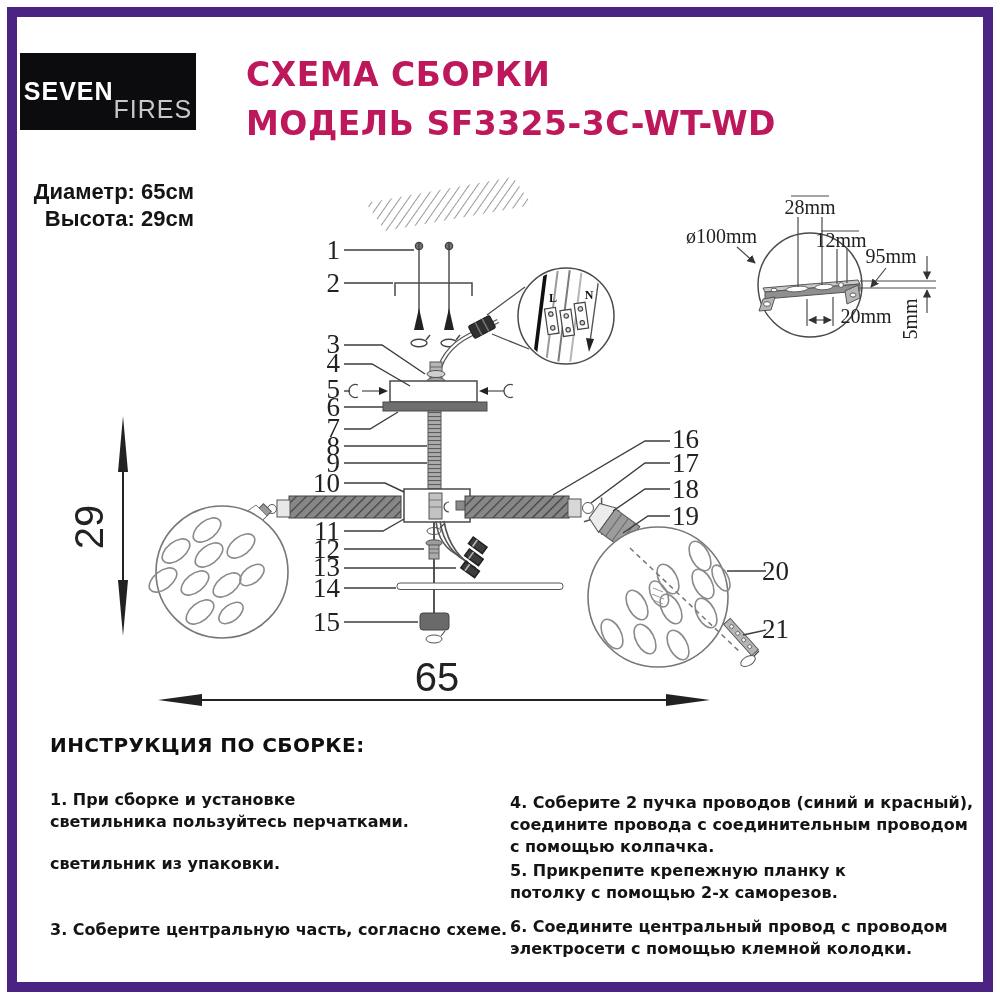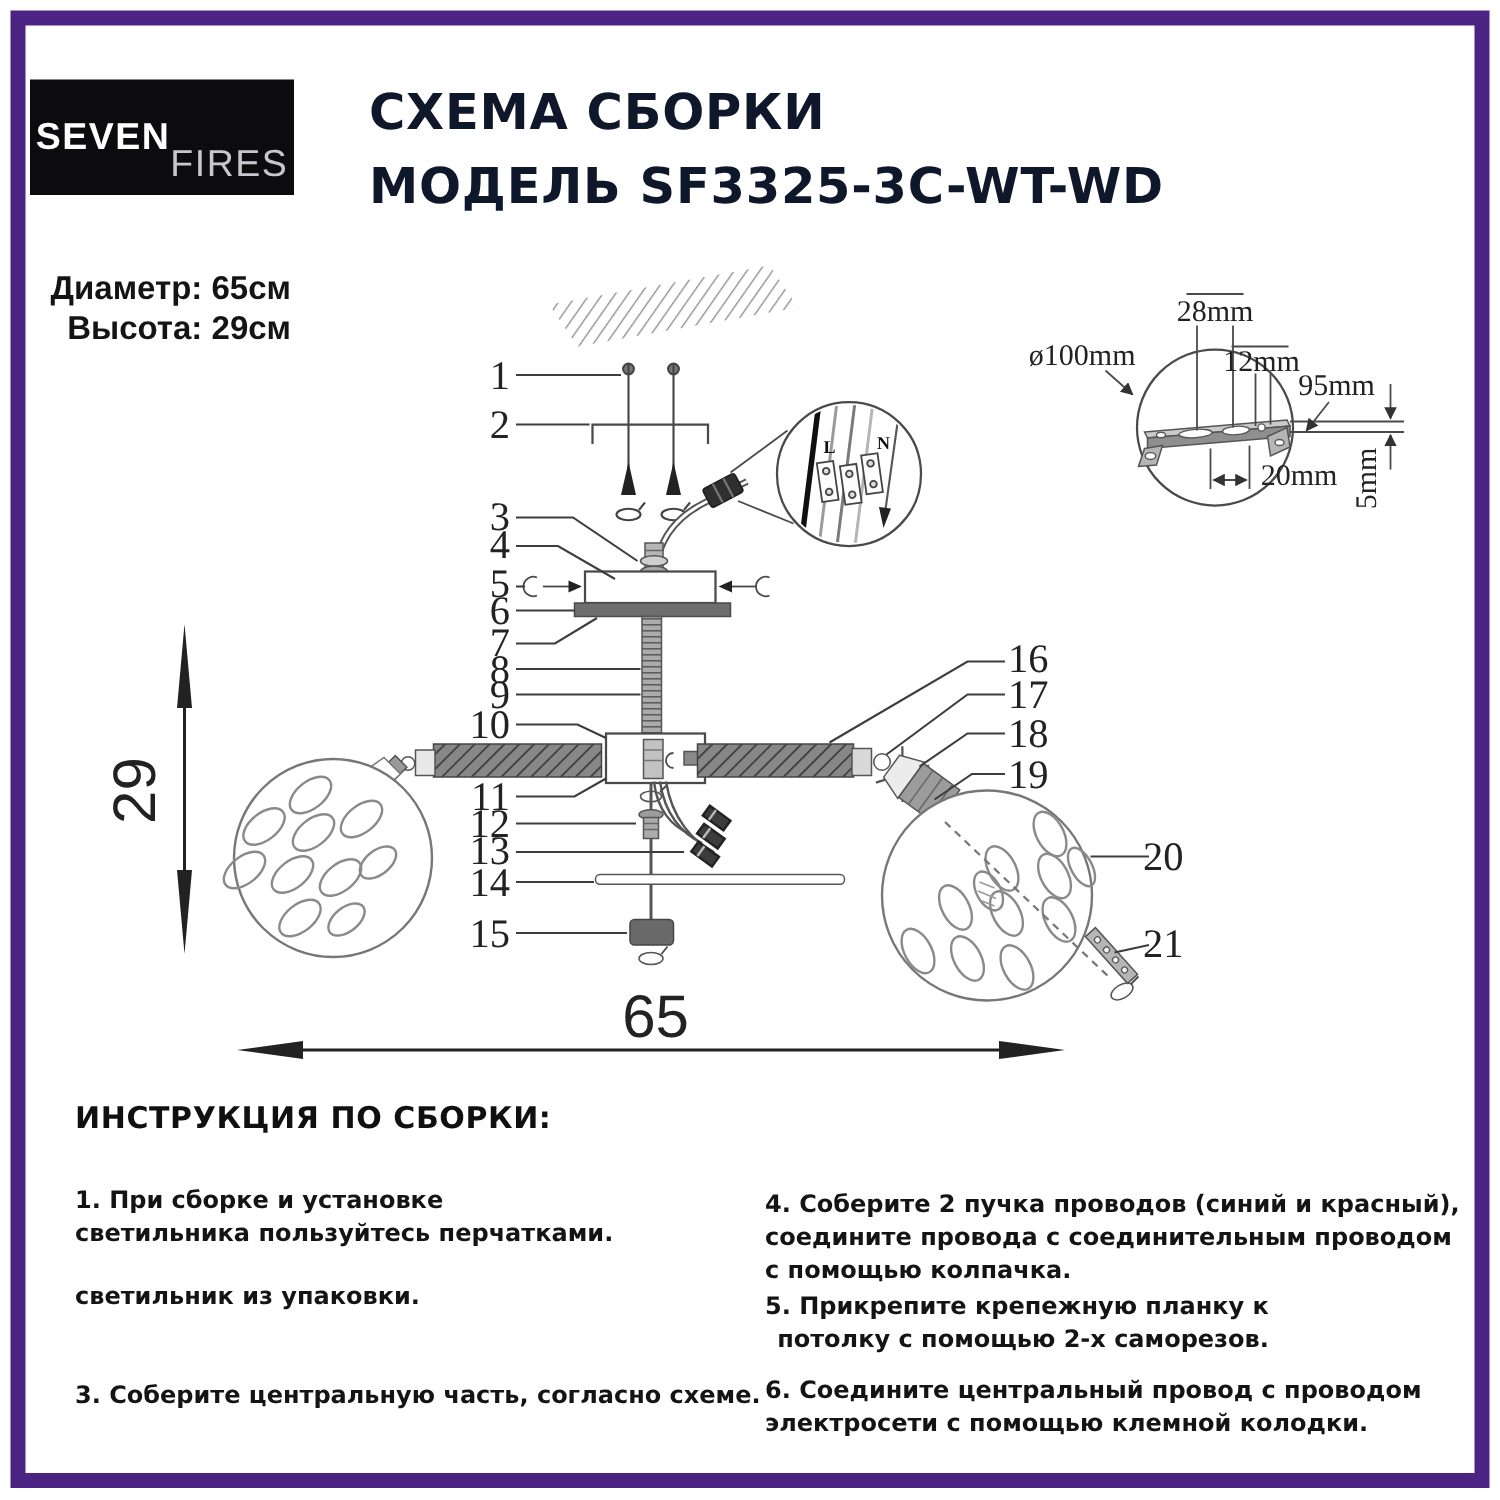--- a/index.html
+++ b/index.html
@@ -14,7 +14,7 @@
   .specs{position:absolute;left:10px;top:142px;width:184px;text-align:right;
          font-family:"Liberation Sans",sans-serif;font-weight:700;font-size:22px;line-height:27px;color:#141414;margin-top:36px;}
   .title{position:absolute;left:246px;top:50px;font-weight:700;font-size:33px;line-height:49px;
-         letter-spacing:0.5px;color:#0f172a;}
+         letter-spacing:0.5px;color:#be185d;}
   .diagram-svg{position:absolute;left:0;top:0;width:1000px;height:1000px;}
   .instr-head{position:absolute;left:50px;top:733px;font-weight:700;font-size:20px;letter-spacing:0.4px;color:#101010;}
   .instr-item{position:absolute;font-weight:700;font-size:16px;line-height:22px;color:#141414;}

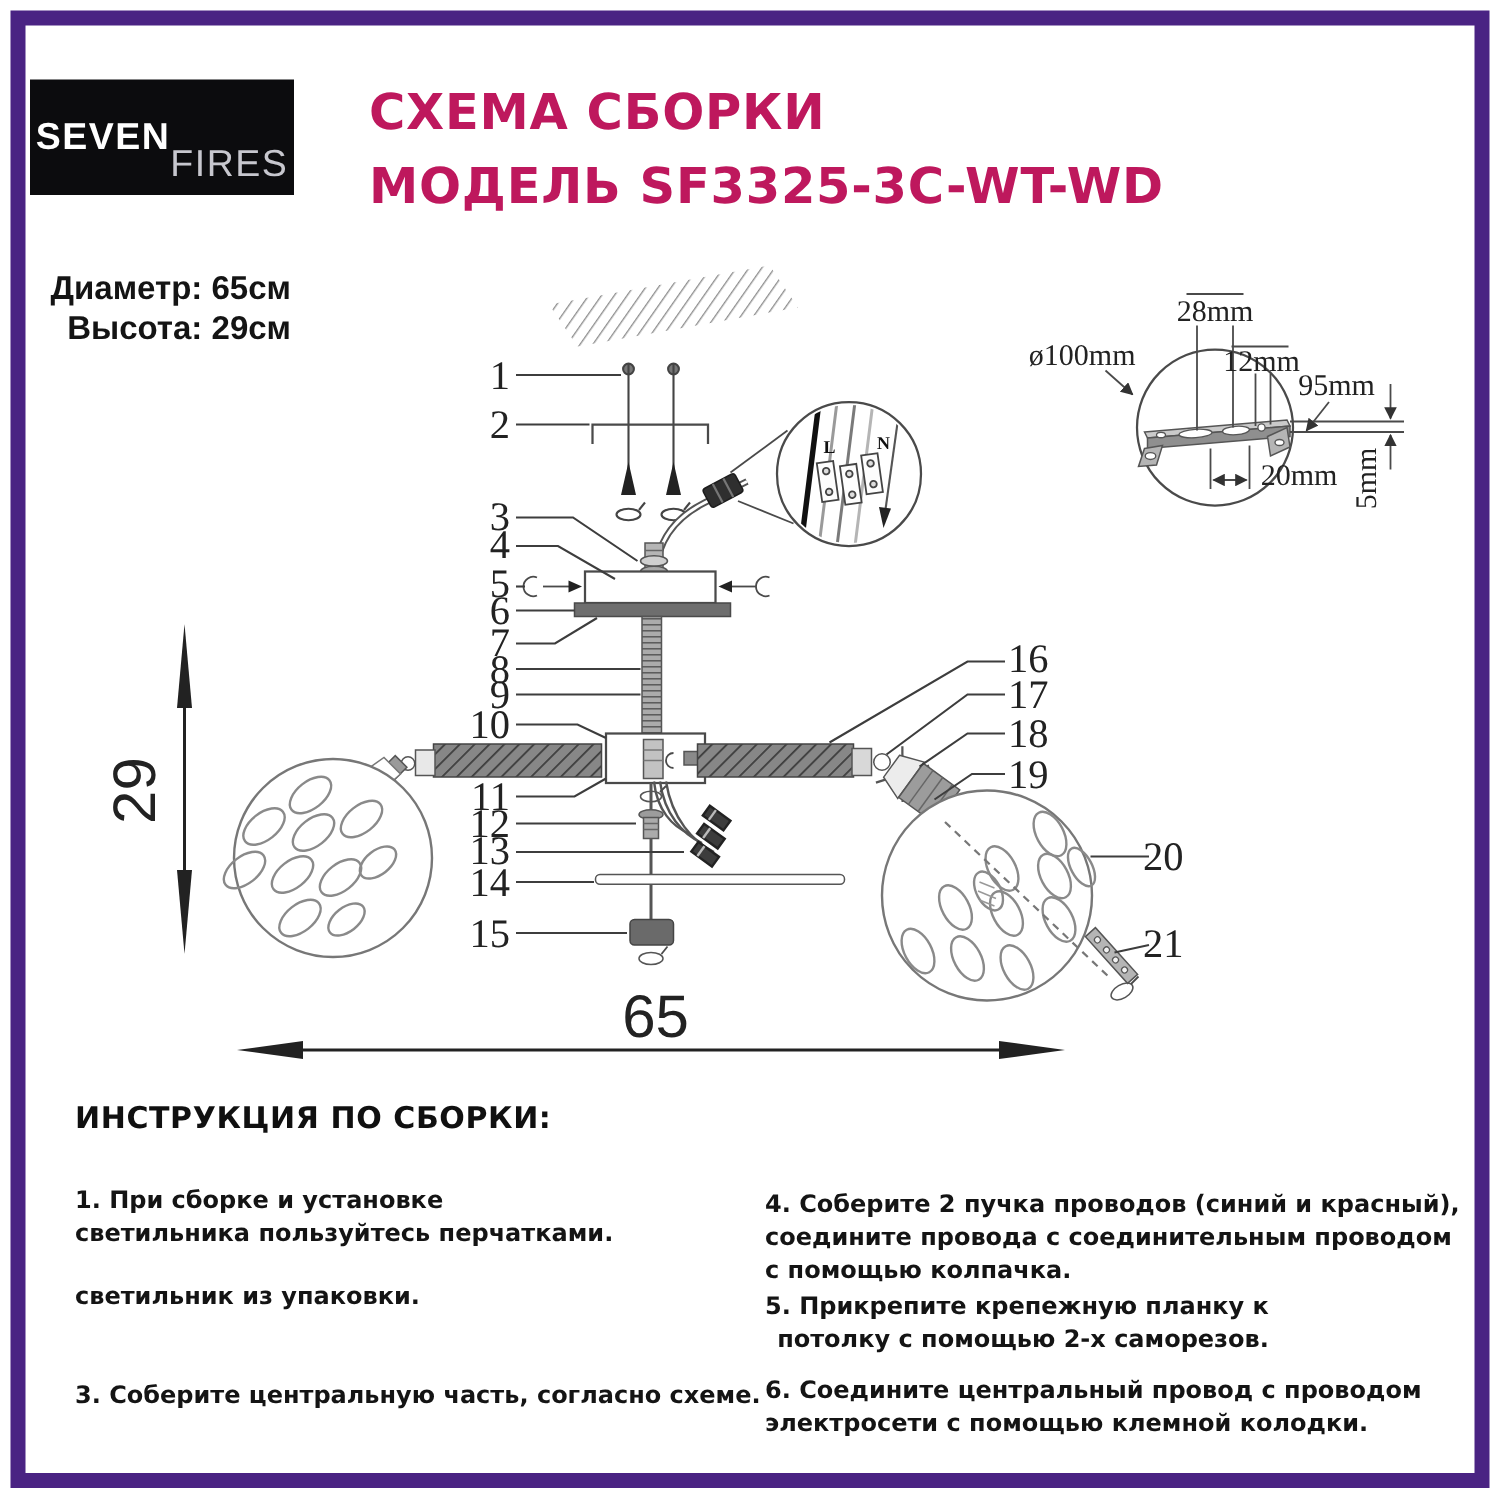--- a/index.html
+++ b/index.html
@@ -356,7 +356,7 @@
     </g>
   </svg>
 
-  <div class="instr-head">ИНСТРУКЦИЯ ПО СБОРКИ:</div>
+  <div class="instr-head">ИНСТРУКЦИЯ ПО СБОРКЕ:</div>
 
   <div class="instr-item i1">
     <div>1. При сборке и установке</div>

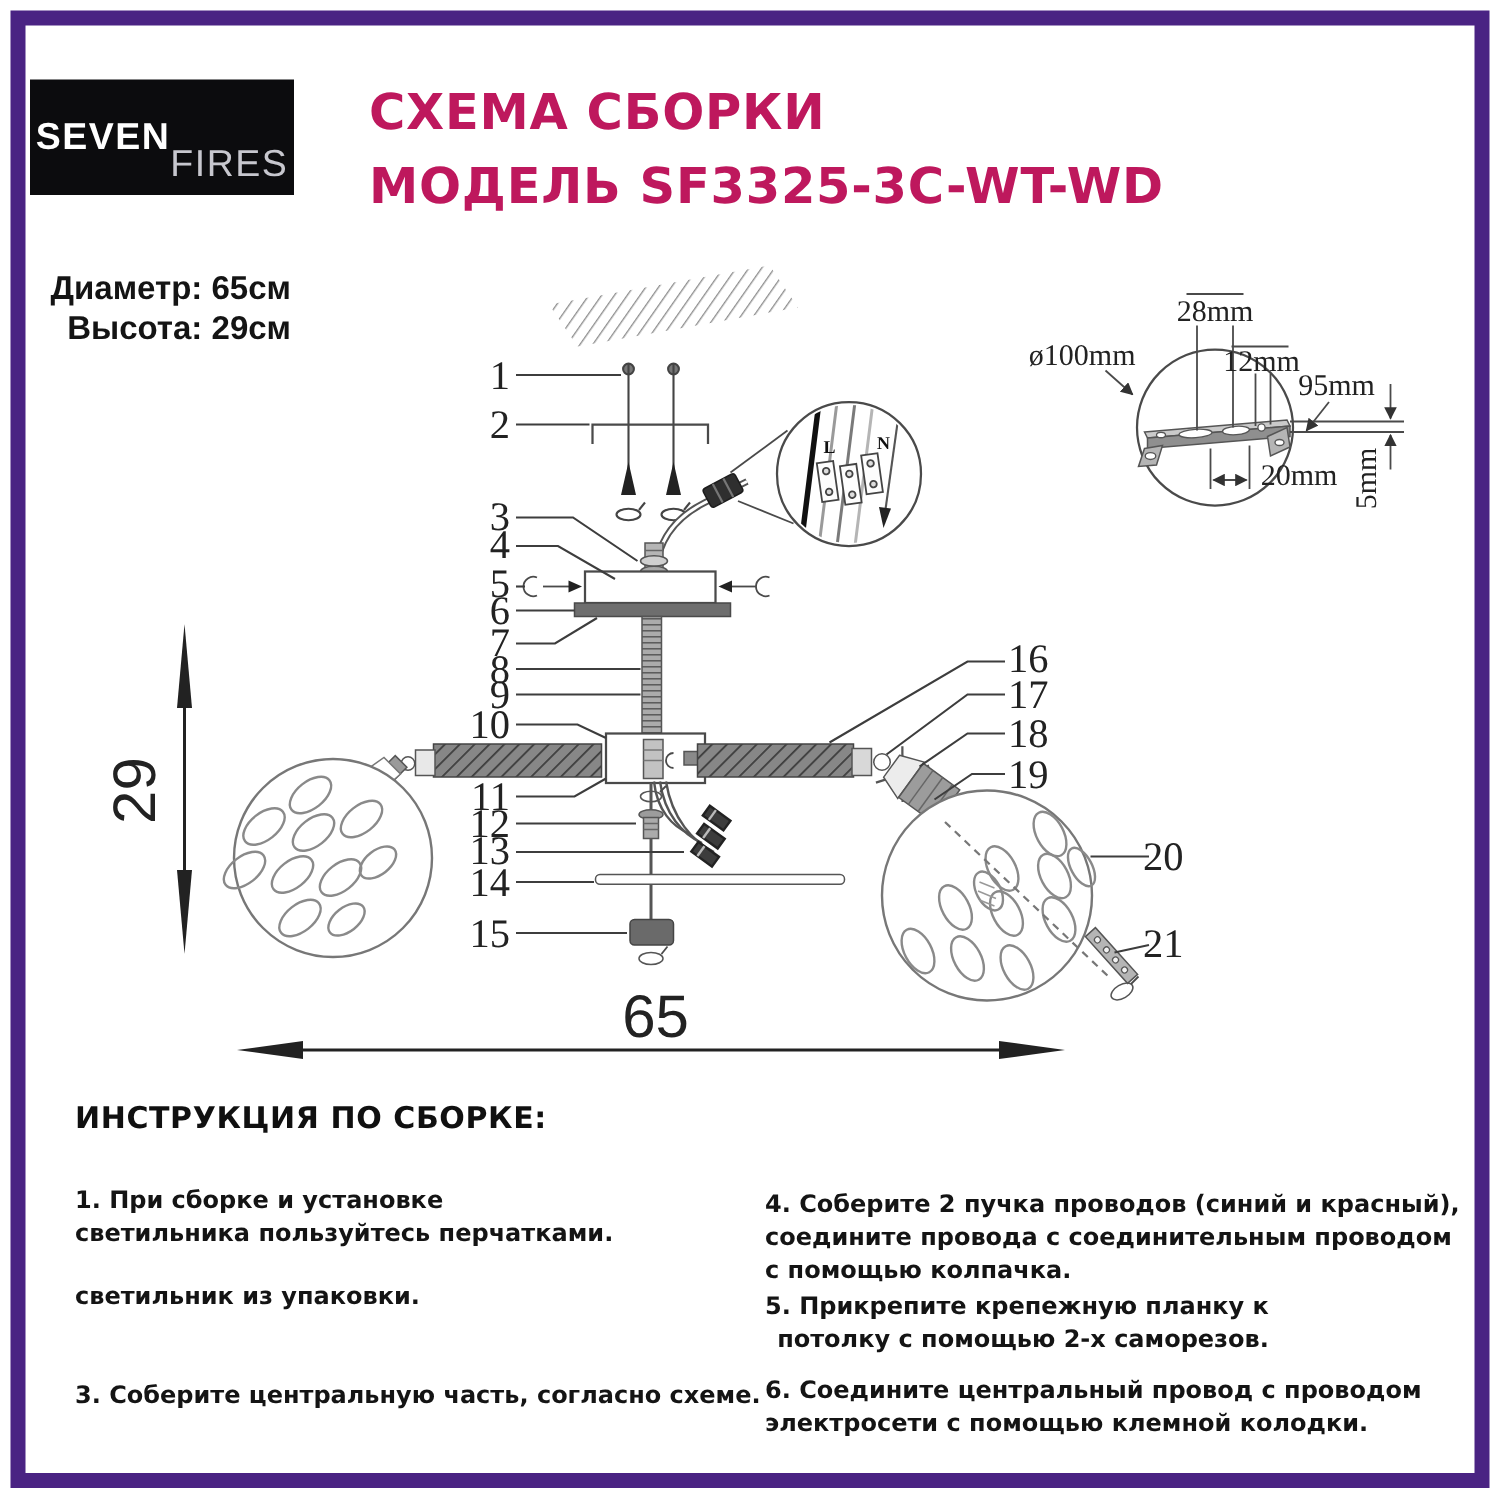--- a/index.html
+++ b/index.html
@@ -22,7 +22,7 @@
   .i2{left:50px;top:853px;}
   .i3{left:50px;top:919px;}
   .i4{left:510px;top:780px;margin-top:12px;}
-  .i5{left:510px;top:860px;text-align:right;}
+  .i5{left:510px;top:860px;}
   .i6{left:510px;top:916px;}
   text{fill:#2e2e2e;}
   .callout{font-family:"Liberation Serif",serif;font-size:27px;fill:#222;}

